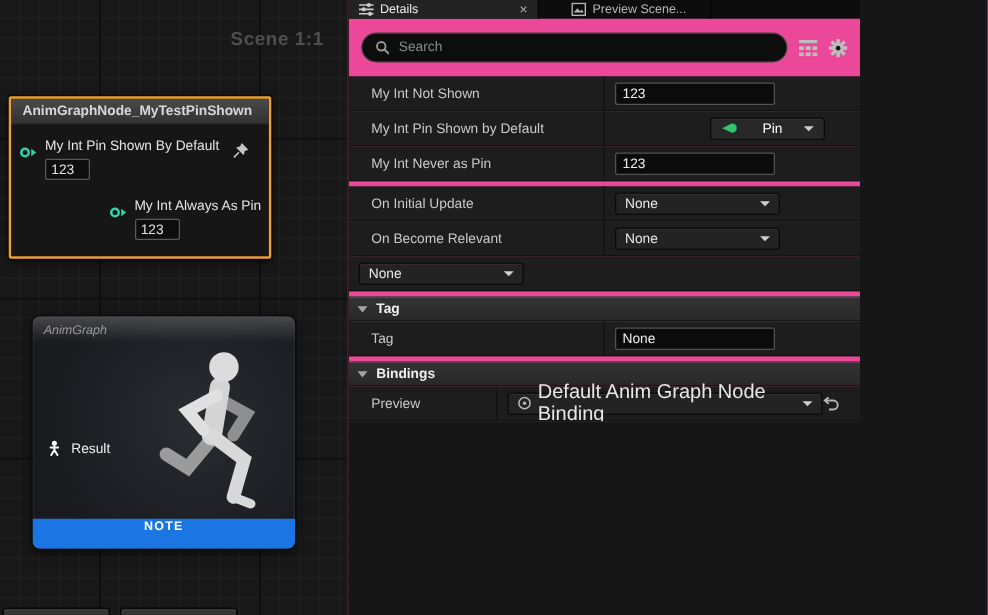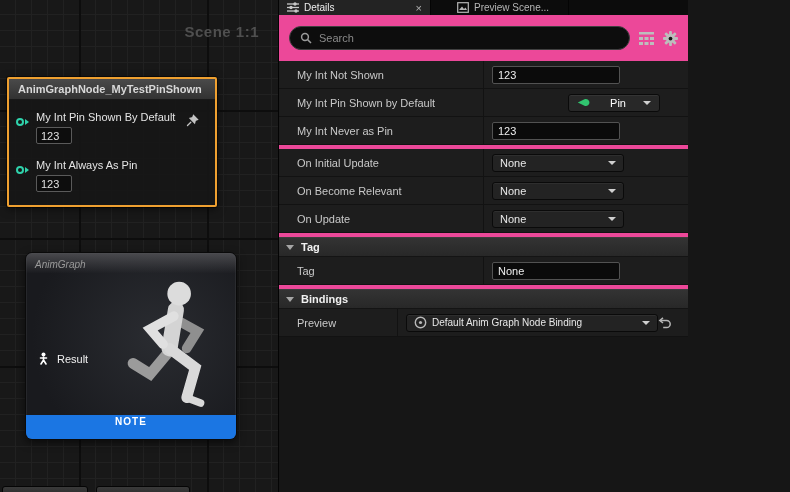--- a/index.html
+++ b/index.html
@@ -47,7 +47,7 @@
   }
   .anim-node-body { background:rgba(22,22,22,.94); padding:11px 6px 13px 4px; }
   .gpin-row { display:flex; align-items:flex-start; margin-bottom:15px; }
-  .gpin-row:last-child { margin-bottom:0; }
+  .gpin-row:last-child { margin-bottom:0;justify-content:flex-end; }
   .data-pin { display:inline-flex; align-items:center; margin:7px 7px 0 3px; flex:none; }
   .dp-c { width:8px; height:8px; border:2px solid #2fd3ac; border-radius:50%; }
   .dp-t { width:0; height:0; border-top:3px solid transparent; border-bottom:3px solid transparent; border-left:4px solid #2fd3ac; margin-left:1px; }

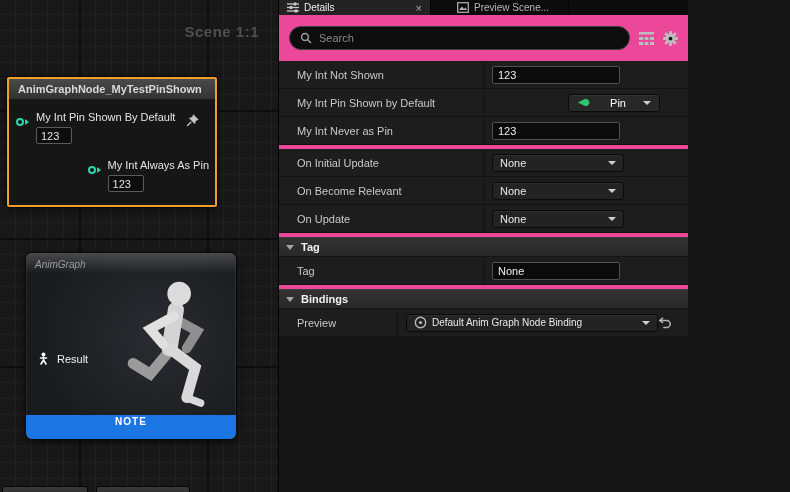--- a/index.html
+++ b/index.html
@@ -335,7 +335,6 @@
         </div>
       </div>
       <div class="row">
-        <div class="row-label">On Update</div>
         <div class="row-value">
           <div class="dropdown">
             <span>None</span>

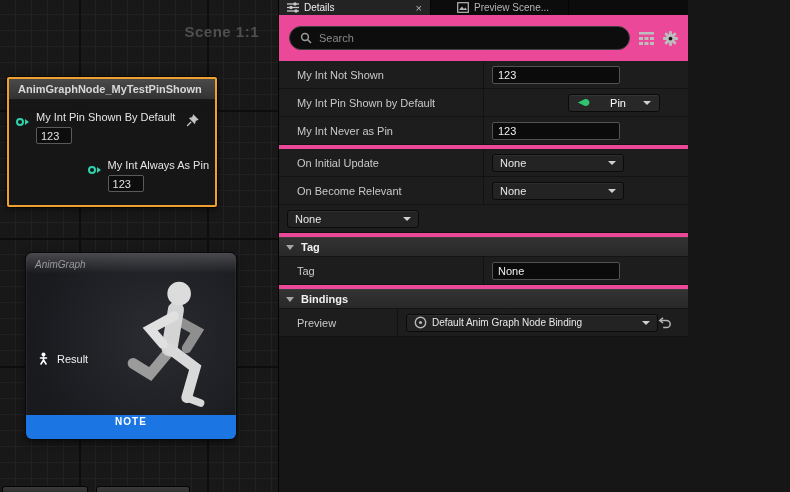--- a/index.html
+++ b/index.html
@@ -150,7 +150,7 @@
     color:#ffffff; font-size:11px; cursor:pointer;
     box-shadow:inset 0 1px 0 rgba(255,255,255,.06);
   }
-  .binding-dd { width:252px; font-size:10px; }
+  .binding-dd { width:252px; font-size:16px; }
   .reset-icon { margin-left:auto; margin-right:8px; display:flex; align-items:center; cursor:pointer; }
   .filler { flex:1; background:#161616; }
 </style>

